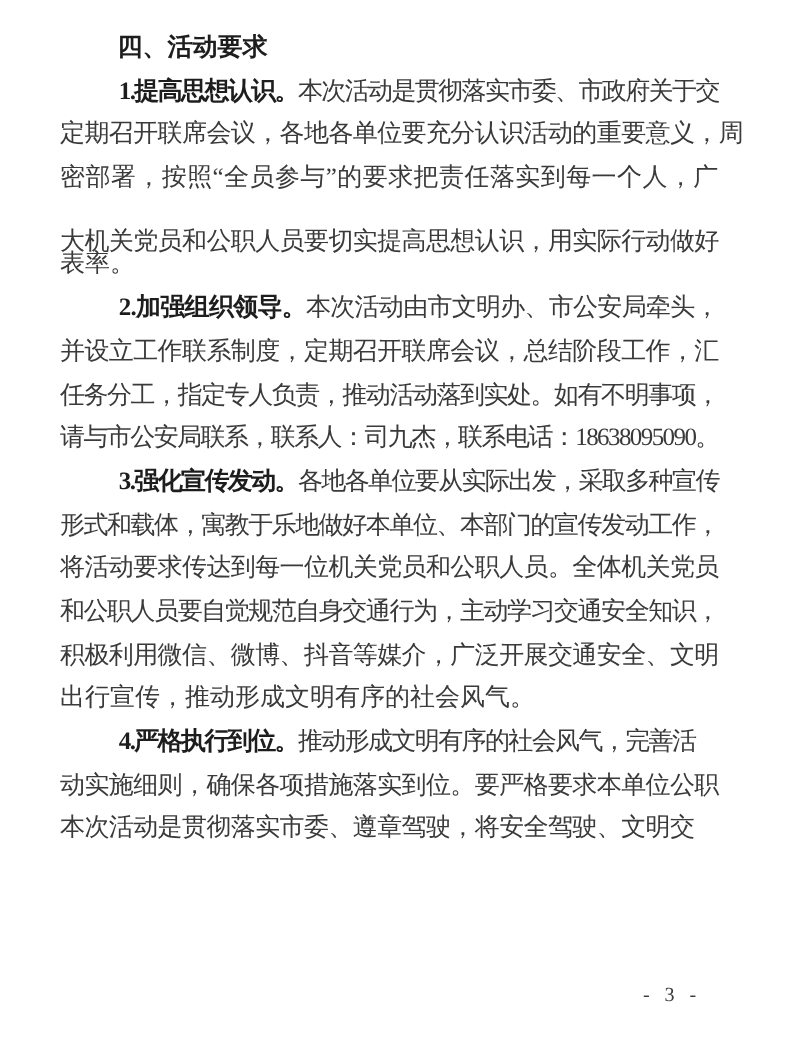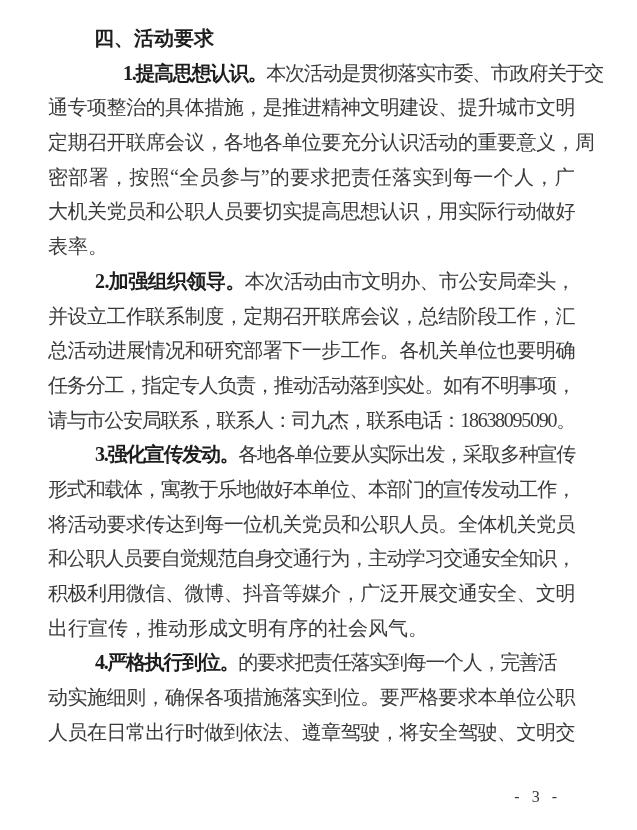--- a/index.html
+++ b/index.html
@@ -62,7 +62,7 @@
       <span class="inner"><b class="lead">四、活动要求</b></span>
     </div>
 
-  <div class="t-line indent"><span class="inner" style="letter-spacing: -1.2963px; margin-left: 28px;"><b class="lead">1.提高思想认识。</b><span>本次活动是贯彻落实市委、市政府关于交</span></span></div>
+  <div class="t-line indent"><span class="inner" style="letter-spacing: -1.2963px;"><b class="lead">1.提高思想认识。</b><span>本次活动是贯彻落实市委、市政府关于交</span></span></div>
       <div class="t-line"><span class="inner" style="letter-spacing: -0.481481px;"><span>通专项整治的具体措施，是推进精神文明建设、提升城市文明</span></span></div>
       <div class="t-line"><span class="inner" style="letter-spacing: -0.481481px;"><span>定期召开联席会议，各地各单位要充分认识活动的重要意义，周</span></span></div>
       <div class="t-line"><span class="inner" style="letter-spacing: 0.342014px;"><span>密部署，按照“全员参与”的要求把责任落实到每一个人，广</span></span></div>

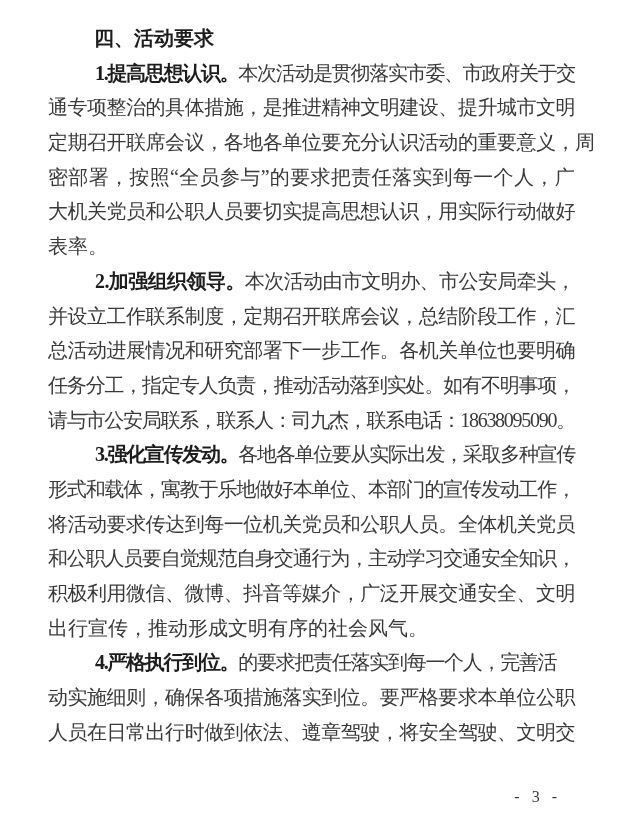--- a/index.html
+++ b/index.html
@@ -63,7 +63,6 @@
     </div>
 
   <div class="t-line indent"><span class="inner" style="letter-spacing: -1.2963px;"><b class="lead">1.提高思想认识。</b><span>本次活动是贯彻落实市委、市政府关于交</span></span></div>
-      <div class="t-line"><span class="inner" style="letter-spacing: -0.481481px;"><span>通专项整治的具体措施，是推进精神文明建设、提升城市文明</span></span></div>
       <div class="t-line"><span class="inner" style="letter-spacing: -0.481481px;"><span>定期召开联席会议，各地各单位要充分认识活动的重要意义，周</span></span></div>
       <div class="t-line"><span class="inner" style="letter-spacing: 0.342014px;"><span>密部署，按照“全员参与”的要求把责任落实到每一个人，广</span></span></div>
       <div class="t-line"><span class="inner" style="letter-spacing: -0.481481px;"><span>大机关党员和公职人员要切实提高思想认识，用实际行动做好</span></span></div>

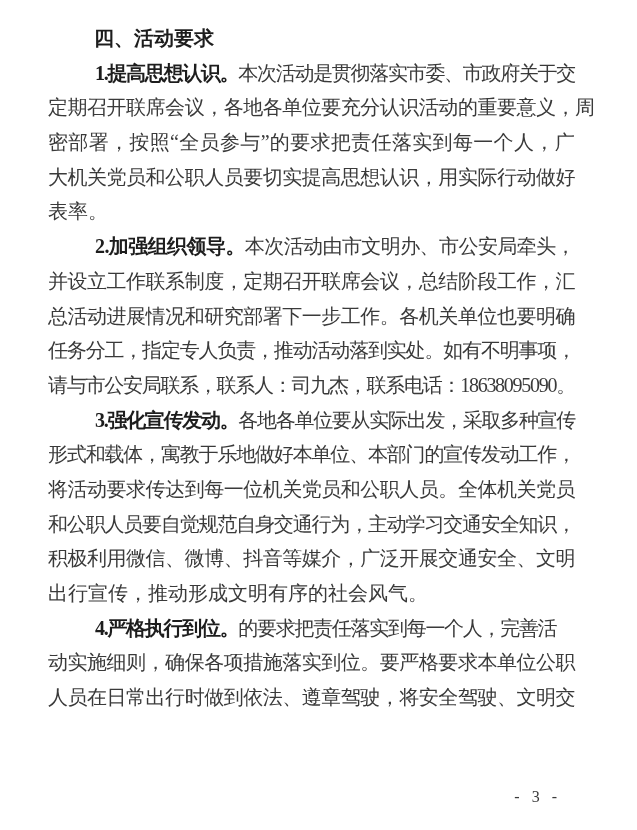--- a/index.html
+++ b/index.html
@@ -65,7 +65,7 @@
   <div class="t-line indent"><span class="inner" style="letter-spacing: -1.2963px;"><b class="lead">1.提高思想认识。</b><span>本次活动是贯彻落实市委、市政府关于交</span></span></div>
       <div class="t-line"><span class="inner" style="letter-spacing: -0.481481px;"><span>定期召开联席会议，各地各单位要充分认识活动的重要意义，周</span></span></div>
       <div class="t-line"><span class="inner" style="letter-spacing: 0.342014px;"><span>密部署，按照“全员参与”的要求把责任落实到每一个人，广</span></span></div>
-      <div class="t-line"><span class="inner" style="letter-spacing: -0.481481px;"><span>大机关党员和公职人员要切实提高思想认识，用实际行动做好</span></span></div>
+      <div class="t-line"><span class="inner" style="letter-spacing: -0.481481px; margin-top: 16px;"><span>大机关党员和公职人员要切实提高思想认识，用实际行动做好</span></span></div>
       <div class="t-line"><span class="inner"><span>表率。</span></span></div>
       <div class="t-line indent"><span class="inner" style="letter-spacing: -0.576923px;"><b class="lead">2.加强组织领导。</b><span>本次活动由市文明办、市公安局牵头，</span></span></div>
       <div class="t-line"><span class="inner" style="letter-spacing: -0.481481px; font-family: Liberation Mono, monospace;"><span>并设立工作联系制度，定期召开联席会议，总结阶段工作，汇</span></span></div>

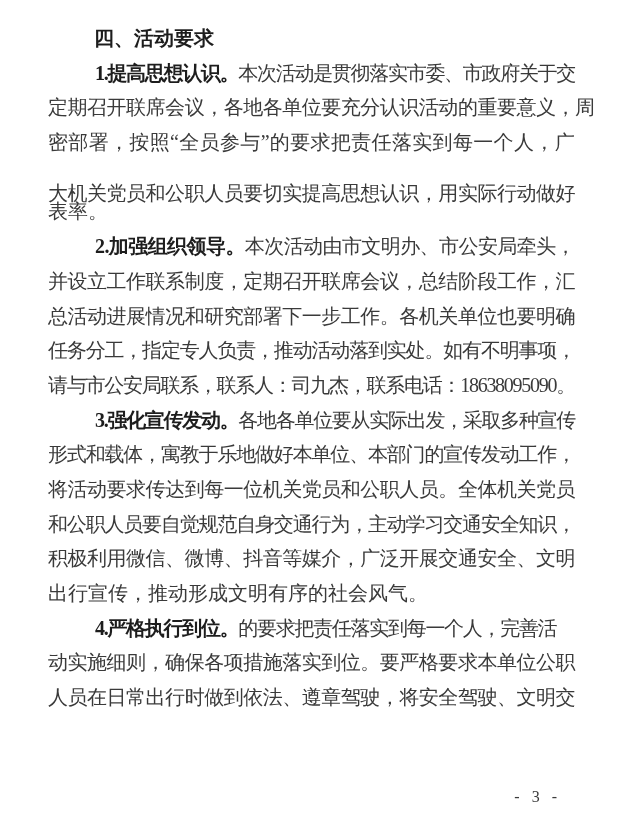--- a/index.html
+++ b/index.html
@@ -69,7 +69,6 @@
       <div class="t-line"><span class="inner"><span>表率。</span></span></div>
       <div class="t-line indent"><span class="inner" style="letter-spacing: -0.576923px;"><b class="lead">2.加强组织领导。</b><span>本次活动由市文明办、市公安局牵头，</span></span></div>
       <div class="t-line"><span class="inner" style="letter-spacing: -0.481481px; font-family: Liberation Mono, monospace;"><span>并设立工作联系制度，定期召开联席会议，总结阶段工作，汇</span></span></div>
-      <div class="t-line"><span class="inner" style="letter-spacing: -0.481481px;"><span>总活动进展情况和研究部署下一步工作。各机关单位也要明确</span></span></div>
       <div class="t-line"><span class="inner" style="letter-spacing: -1.17857px;"><span>任务分工，指定专人负责，推动活动落到实处。如有不明事项，</span></span></div>
       <div class="t-line"><span class="inner" style="letter-spacing: -1.26471px;"><span>请与市公安局联系，联系人：司九杰，联系电话：18638095090。</span></span></div>
       <div class="t-line indent"><span class="inner" style="letter-spacing: -1.2963px;"><b class="lead">3.强化宣传发动。</b><span>各地各单位要从实际出发，采取多种宣传</span></span></div>

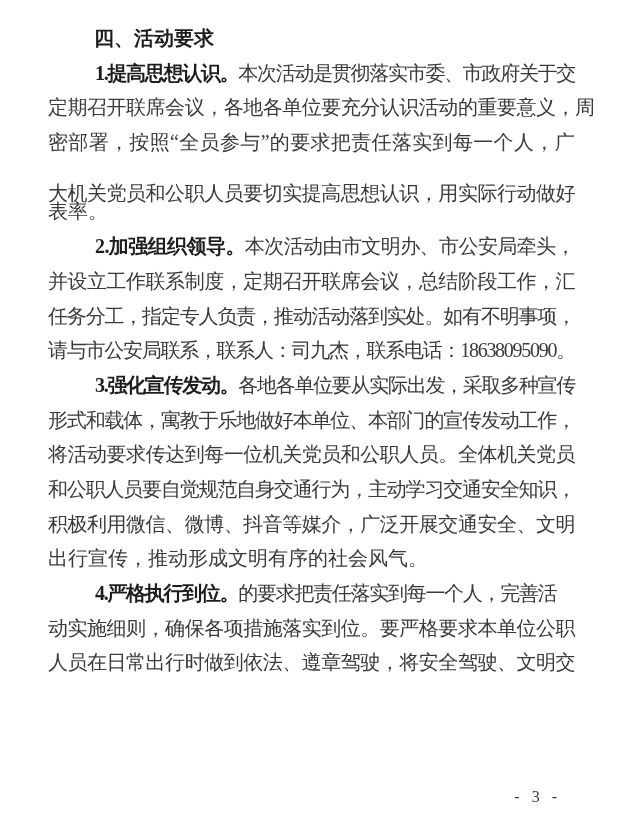--- a/index.html
+++ b/index.html
@@ -77,7 +77,7 @@
       <div class="t-line"><span class="inner" style="letter-spacing: -1.17857px;"><span>和公职人员要自觉规范自身交通行为，主动学习交通安全知识，</span></span></div>
       <div class="t-line"><span class="inner" style="letter-spacing: -0.481481px;"><span>积极利用微信、微博、抖音等媒介，广泛开展交通安全、文明</span></span></div>
       <div class="t-line"><span class="inner"><span>出行宣传，推动形成文明有序的社会风气。</span></span></div>
-      <div class="t-line indent"><span class="inner" style="letter-spacing: -1.2963px;"><b class="lead">4.严格执行到位。</b><span>的要求把责任落实到每一个人，完善活</span></span></div>
+      <div class="t-line indent"><span class="inner" style="letter-spacing: -1.2963px;"><b class="lead">4.严格执行到位。</b><span>推动形成文明有序的社会风气，完善活</span></span></div>
       <div class="t-line"><span class="inner" style="letter-spacing: -0.481481px;"><span>动实施细则，确保各项措施落实到位。要严格要求本单位公职</span></span></div>
       <div class="t-line"><span class="inner" style="letter-spacing: -0.481481px;"><span>人员在日常出行时做到依法、遵章驾驶，将安全驾驶、文明交</span></span></div>
     </div>

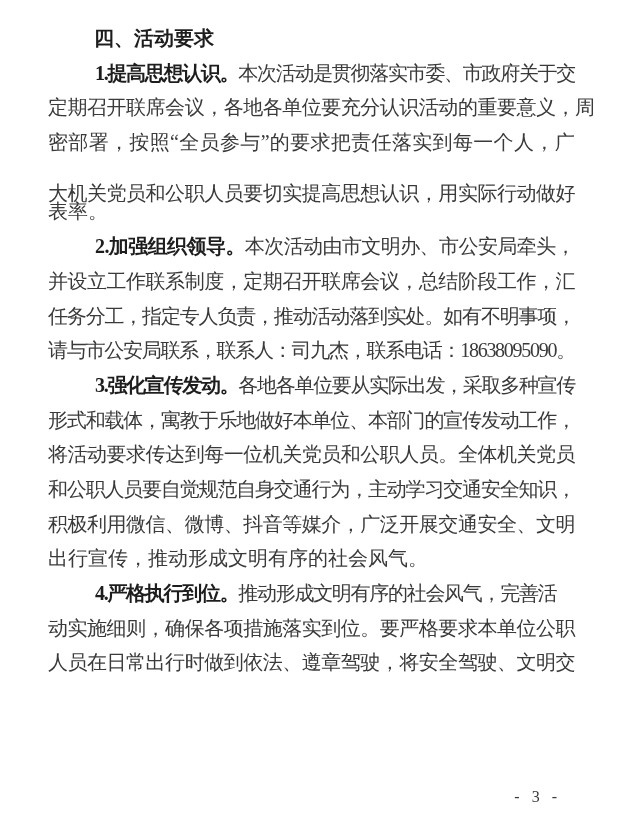--- a/index.html
+++ b/index.html
@@ -79,7 +79,7 @@
       <div class="t-line"><span class="inner"><span>出行宣传，推动形成文明有序的社会风气。</span></span></div>
       <div class="t-line indent"><span class="inner" style="letter-spacing: -1.2963px;"><b class="lead">4.严格执行到位。</b><span>推动形成文明有序的社会风气，完善活</span></span></div>
       <div class="t-line"><span class="inner" style="letter-spacing: -0.481481px;"><span>动实施细则，确保各项措施落实到位。要严格要求本单位公职</span></span></div>
-      <div class="t-line"><span class="inner" style="letter-spacing: -0.481481px;"><span>人员在日常出行时做到依法、遵章驾驶，将安全驾驶、文明交</span></span></div>
+      <div class="t-line"><span class="inner" style="letter-spacing: -0.481481px;"><span>本次活动是贯彻落实市委、遵章驾驶，将安全驾驶、文明交</span></span></div>
     </div>
   <div class="footer">- 3 -</div>
 </div>

